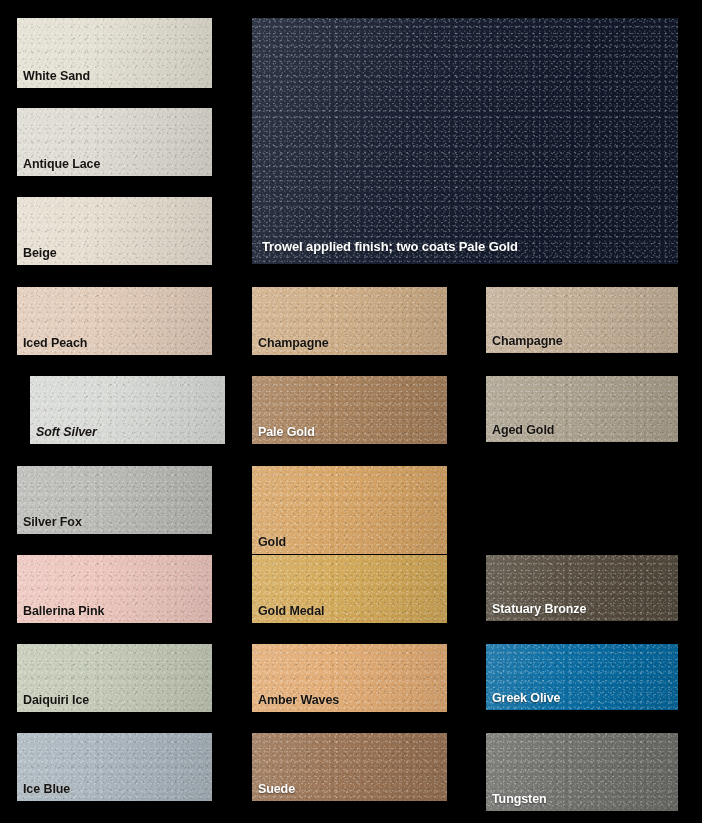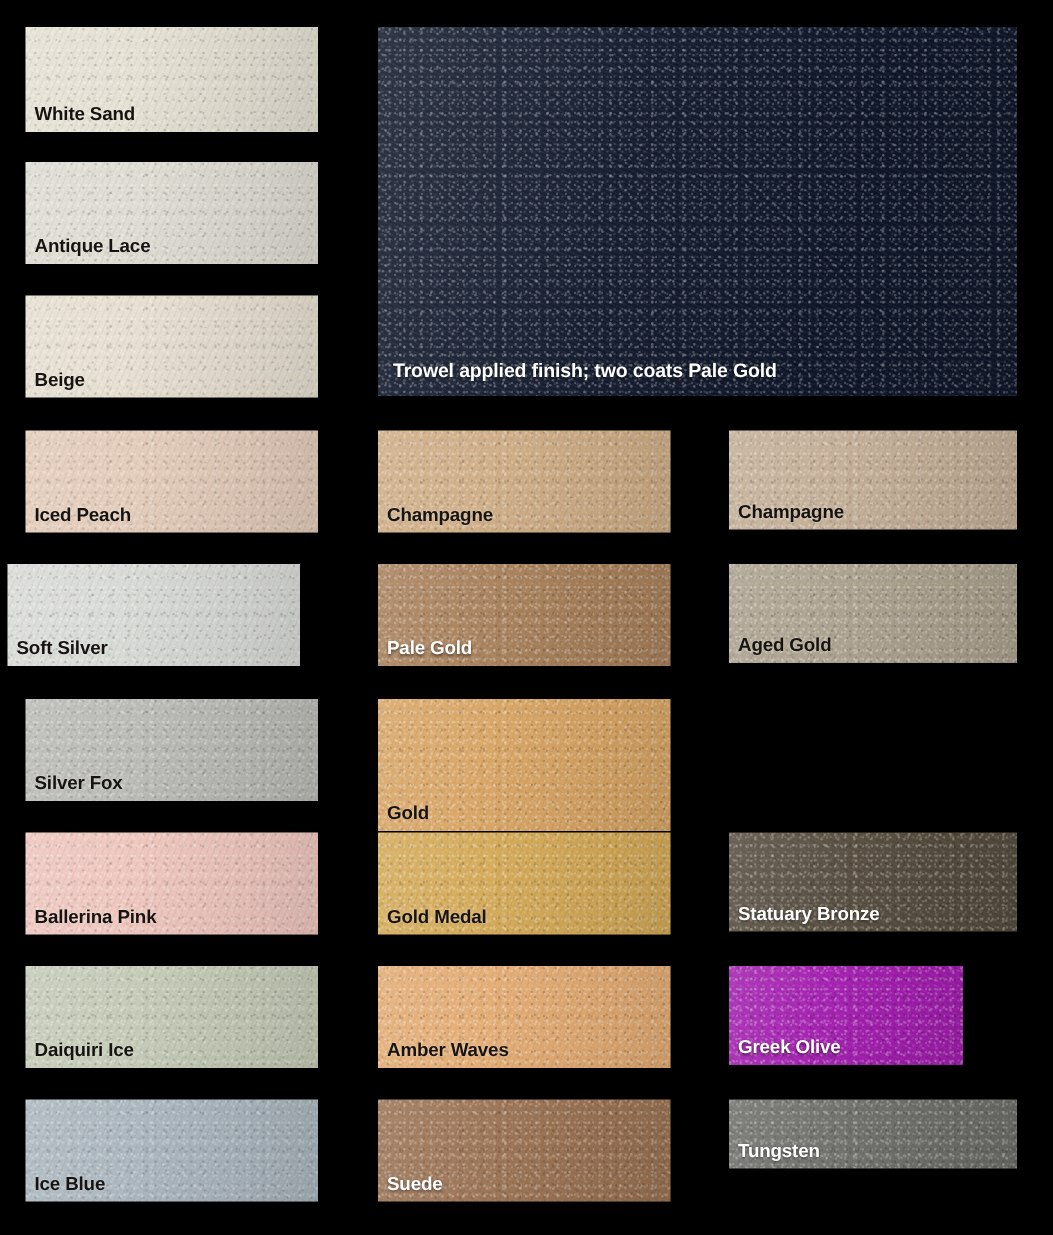--- a/index.html
+++ b/index.html
@@ -124,7 +124,7 @@
       <div class="sheen"></div>
       <div class="label dark">Champagne</div>
     </div>
-    <div class="swatch" style="left: 5px; top: 376px; width: 195px; height: 68px; background-color: rgb(216, 218, 214);">
+    <div class="swatch" style="left: 30px; top: 376px; width: 195px; height: 68px; background-color: rgb(216, 218, 214); font-style: italic;">
       <div class="grain"></div>
       <div class="grain2"></div>
       <div class="sheen"></div>

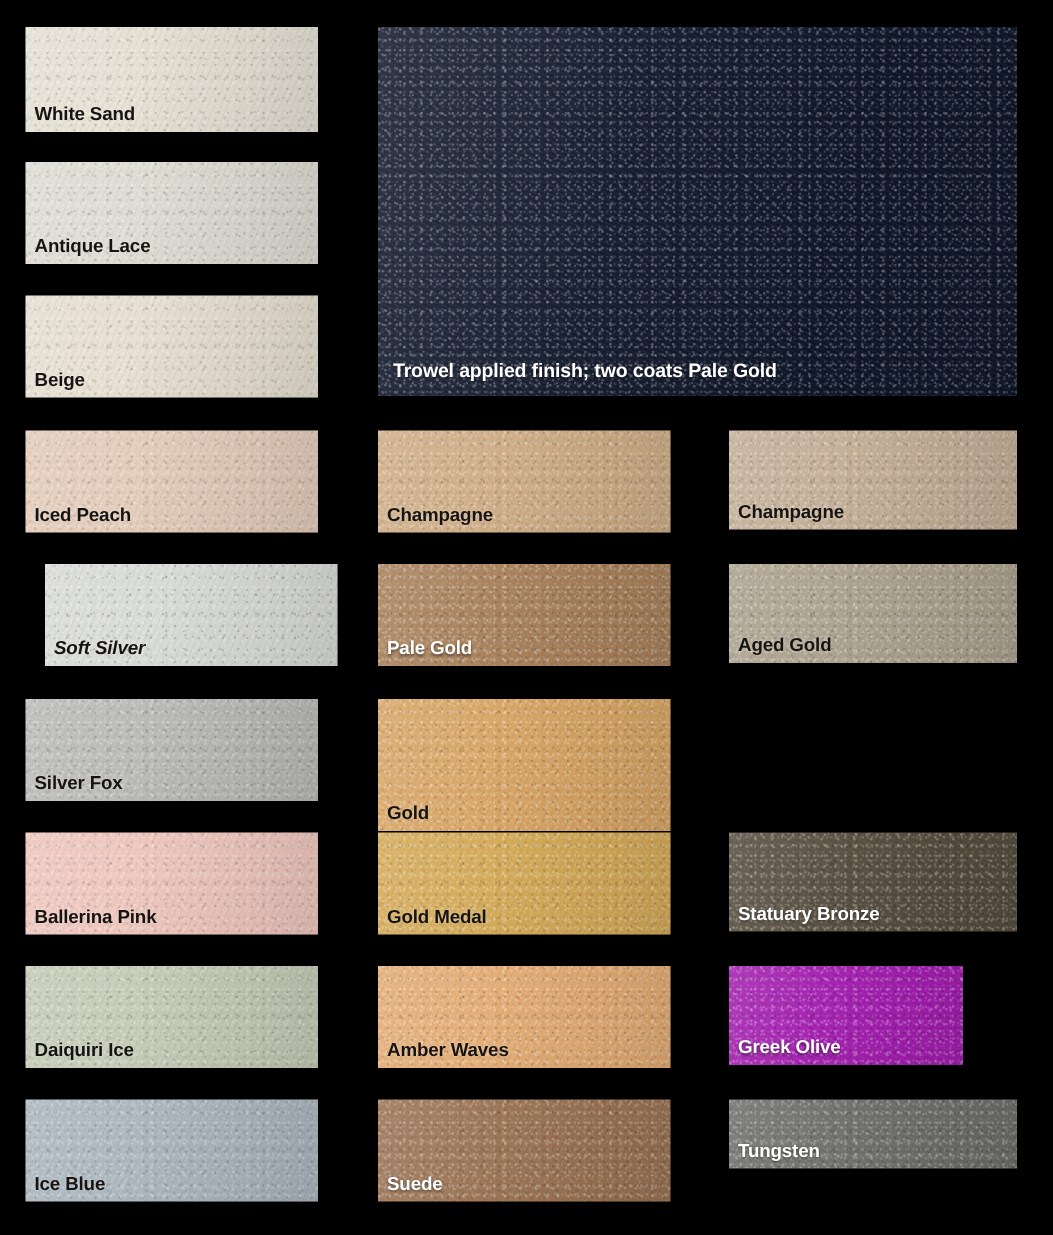--- a/index.html
+++ b/index.html
@@ -184,7 +184,7 @@
       <div class="sheen"></div>
       <div class="label dark">Amber Waves</div>
     </div>
-    <div class="swatch" style="left: 486px; top: 644px; width: 156px; height: 66px; background-color: #a21caf; text-decoration: underline;">
+    <div class="swatch" style="left: 486px; top: 644px; width: 192px; height: 66px; background-color: #0369a1; text-decoration: underline;">
       <div class="grain"></div>
       <div class="grain2"></div>
       <div class="sheen"></div>

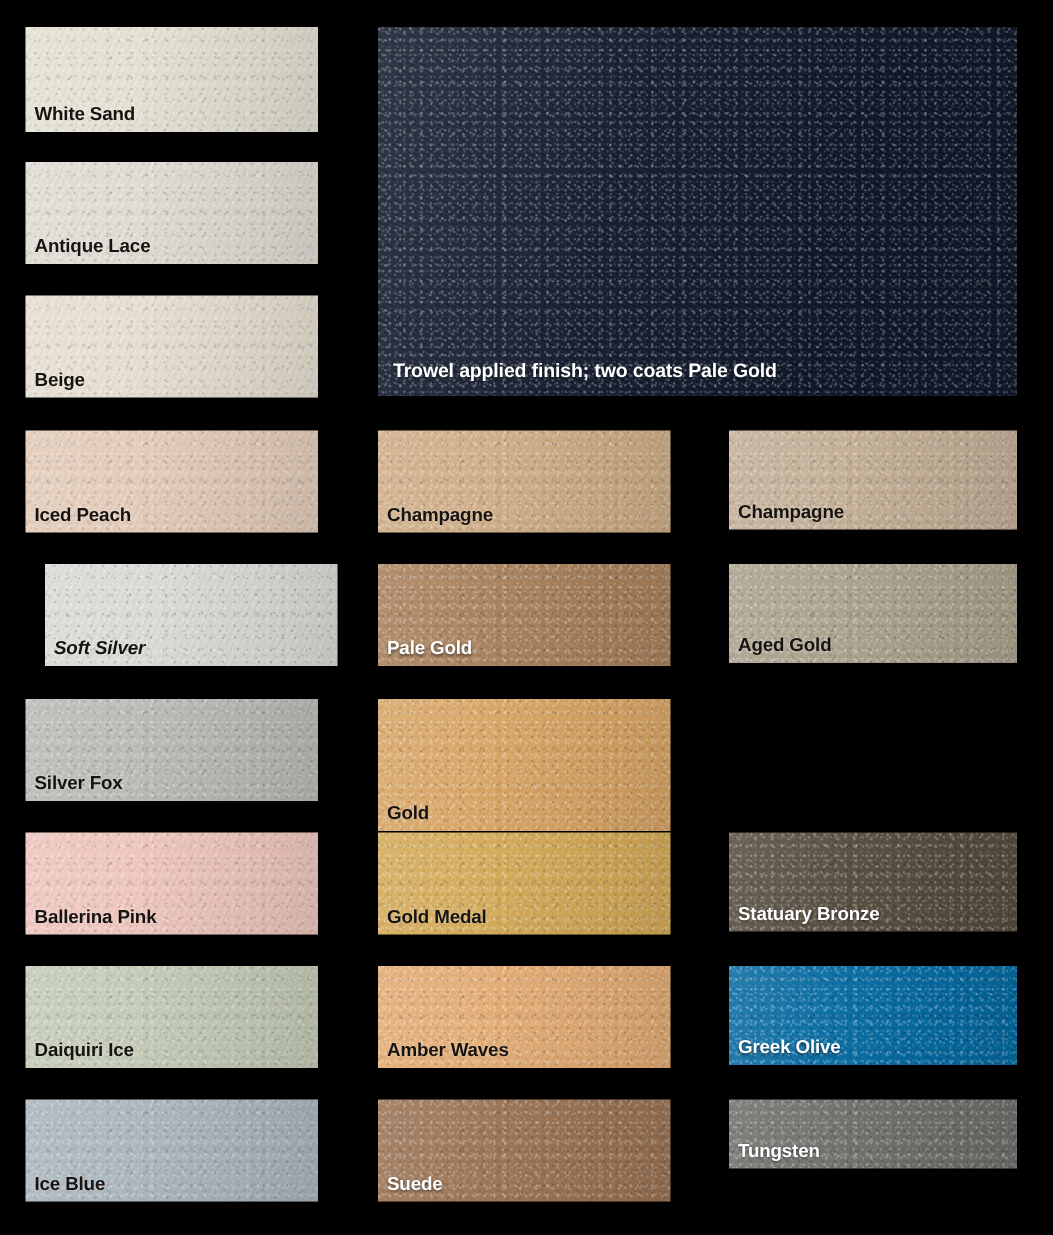--- a/index.html
+++ b/index.html
@@ -202,7 +202,7 @@
       <div class="sheen"></div>
       <div class="label light">Suede</div>
     </div>
-    <div class="swatch" style="left: 486px; top: 733px; width: 192px; height: 46px; background-color: rgb(109, 109, 105);">
+    <div class="swatch" style="left: 486px; top: 733px; width: 192px; height: 78px; background-color: rgb(109, 109, 105);">
       <div class="grain"></div>
       <div class="grain2"></div>
       <div class="sheen"></div>

